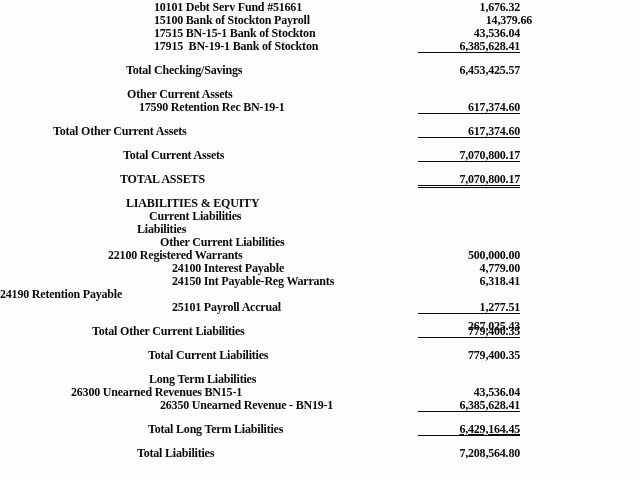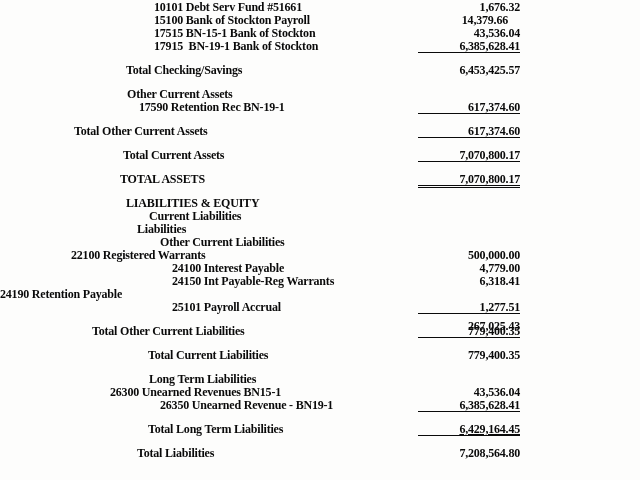--- a/index.html
+++ b/index.html
@@ -54,7 +54,7 @@
 <div class="page">
   <div id="report" class="report">
       <div class="row"><span class="label" style="padding-left: 154px;">10101 Debt Serv Fund #51661</span><span class="value" style="left: 418px; width: 102px;">1,676.32</span></div>
-      <div class="row"><span class="label" style="padding-left: 154px;">15100 Bank of Stockton Payroll</span><span class="value" style="left: 406px; width: 102px;">14,379.66</span></div>
+      <div class="row"><span class="label" style="padding-left: 154px;">15100 Bank of Stockton Payroll</span><span class="value" style="left: 430px; width: 102px;">14,379.66</span></div>
       <div class="row"><span class="label" style="padding-left: 154px;">17515 BN-15-1 Bank of Stockton</span><span class="value" style="left: 418px; width: 102px;">43,536.04</span></div>
       <div class="row"><span class="label" style="padding-left: 154px;">17915  BN-19-1 Bank of Stockton</span><span class="value u-single" style="left: 418px; width: 102px;">6,385,628.41</span></div>
       <div class="row gap"><span class="label" style="padding-left: 126px;">Total Checking/Savings</span><span class="value" style="left: 418px; width: 102px;">6,453,425.57</span></div>

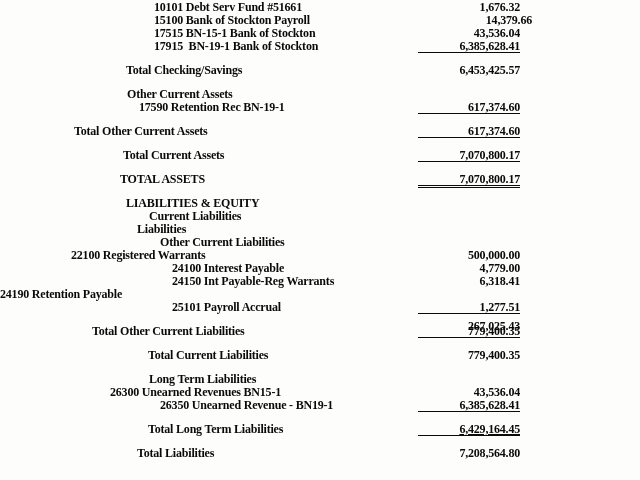--- a/index.html
+++ b/index.html
@@ -60,7 +60,7 @@
       <div class="row gap"><span class="label" style="padding-left: 126px;">Total Checking/Savings</span><span class="value" style="left: 418px; width: 102px;">6,453,425.57</span></div>
       <div class="row gap"><span class="label" style="padding-left: 127px;">Other Current Assets</span></div>
       <div class="row"><span class="label" style="padding-left: 139px;">17590 Retention Rec BN-19-1</span><span class="value u-single" style="left: 418px; width: 102px;">617,374.60</span></div>
-      <div class="row gap"><span class="label" style="padding-left: 74px;">Total Other Current Assets</span><span class="value u-single" style="left: 418px; width: 102px;">617,374.60</span></div>
+      <div class="row gap"><span class="label" style="padding-left: 53px;">Total Other Current Assets</span><span class="value u-single" style="left: 418px; width: 102px;">617,374.60</span></div>
       <div class="row gap"><span class="label" style="padding-left: 123px;">Total Current Assets</span><span class="value u-single" style="left: 418px; width: 102px;">7,070,800.17</span></div>
       <div class="row gap"><span class="label" style="padding-left: 120px;">TOTAL ASSETS</span><span class="value u-double" style="left: 418px; width: 102px;">7,070,800.17</span></div>
       <div class="row gap"><span class="label" style="padding-left: 126px;">LIABILITIES &amp; EQUITY</span></div>

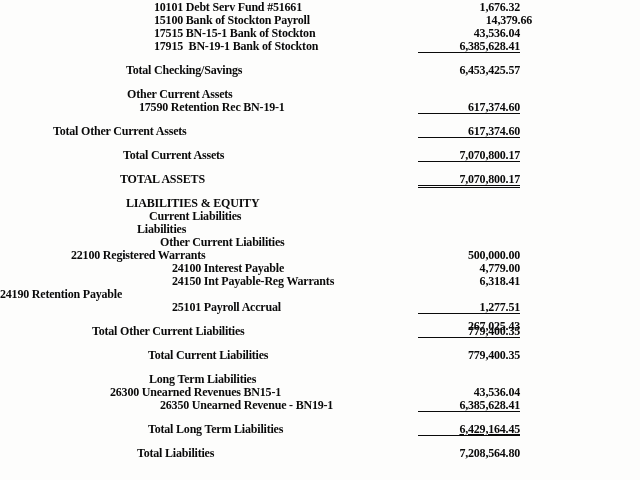--- a/index.html
+++ b/index.html
@@ -67,7 +67,7 @@
       <div class="row"><span class="label" style="padding-left: 149px;">Current Liabilities</span></div>
       <div class="row"><span class="label" style="padding-left: 137px;">Liabilities</span></div>
       <div class="row"><span class="label" style="padding-left: 160px;">Other Current Liabilities</span></div>
-      <div class="row"><span class="label" style="padding-left: 71px;">22100 Registered Warrants</span><span class="value" style="left: 418px; width: 102px;">500,000.00</span></div>
+      <div class="row"><span class="label" style="padding-left: 108px;">22100 Registered Warrants</span><span class="value" style="left: 418px; width: 102px;">500,000.00</span></div>
       <div class="row"><span class="label" style="padding-left: 172px;">24100 Interest Payable</span><span class="value" style="left: 418px; width: 102px;">4,779.00</span></div>
       <div class="row"><span class="label" style="padding-left: 172px;">24150 Int Payable-Reg Warrants</span><span class="value" style="left: 418px; width: 102px;">6,318.41</span></div>
       <div class="row"><span class="label" style="">24190 Retention Payable</span><span class="value" style="left: 418px; width: 102px; margin-top: 32px;">267,025.43</span></div>

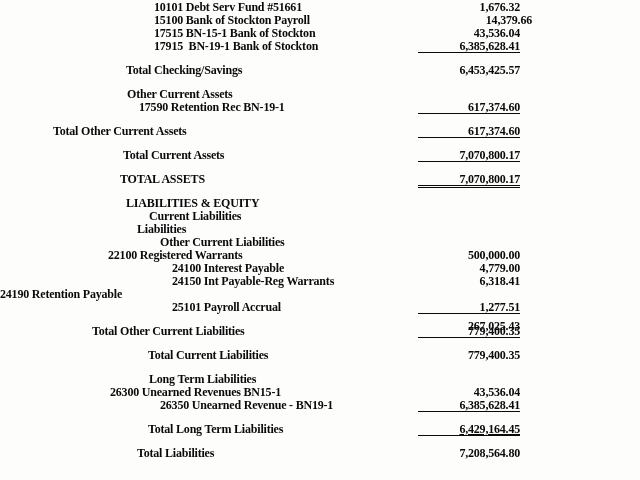--- a/index.html
+++ b/index.html
@@ -75,7 +75,7 @@
       <div class="row gap"><span class="label" style="padding-left: 92px;">Total Other Current Liabilities</span><span class="value u-single" style="left: 418px; width: 102px;">779,400.35</span></div>
       <div class="row gap"><span class="label" style="padding-left: 148px;">Total Current Liabilities</span><span class="value" style="left: 418px; width: 102px;">779,400.35</span></div>
       <div class="row gap"><span class="label" style="padding-left: 149px;">Long Term Liabilities</span></div>
-      <div class="row"><span class="label" style="padding-left: 110px; text-align: center;">26300 Unearned Revenues BN15-1</span><span class="value" style="left: 418px; width: 102px;">43,536.04</span></div>
+      <div class="row"><span class="label" style="padding-left: 71px; text-align: center;">26300 Unearned Revenues BN15-1</span><span class="value" style="left: 418px; width: 102px;">43,536.04</span></div>
       <div class="row"><span class="label" style="padding-left: 160px;">26350 Unearned Revenue - BN19-1</span><span class="value u-single" style="left: 418px; width: 102px;">6,385,628.41</span></div>
       <div class="row gap"><span class="label" style="padding-left: 148px;">Total Long Term Liabilities</span><span class="value u-single" style="left: 418px; width: 102px; text-decoration: underline;">6,429,164.45</span></div>
       <div class="row gap"><span class="label" style="padding-left: 137px;">Total Liabilities</span><span class="value" style="left: 418px; width: 102px;">7,208,564.80</span></div>

